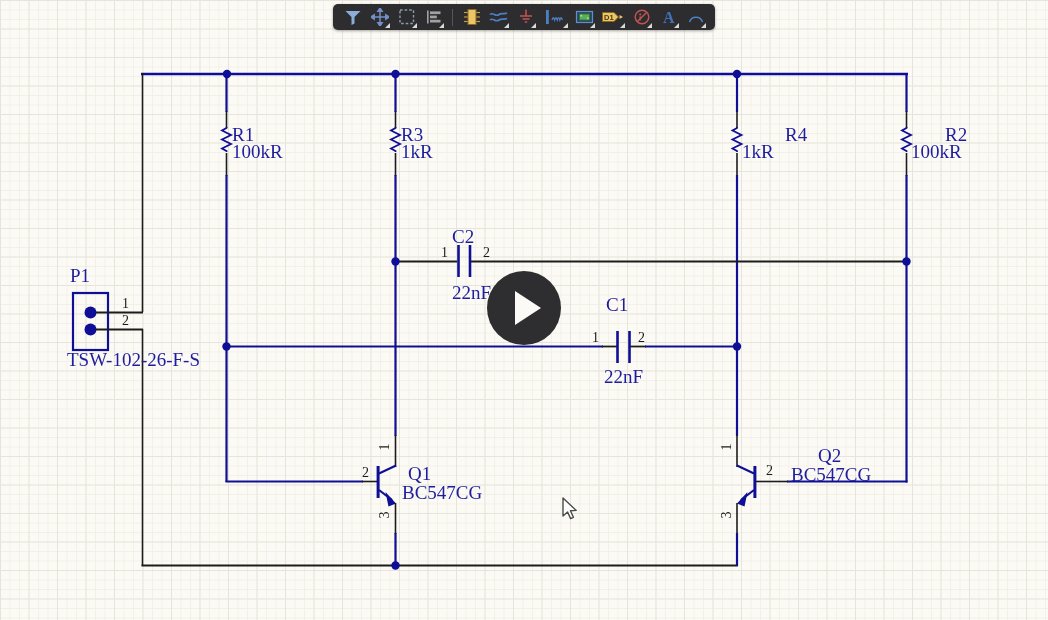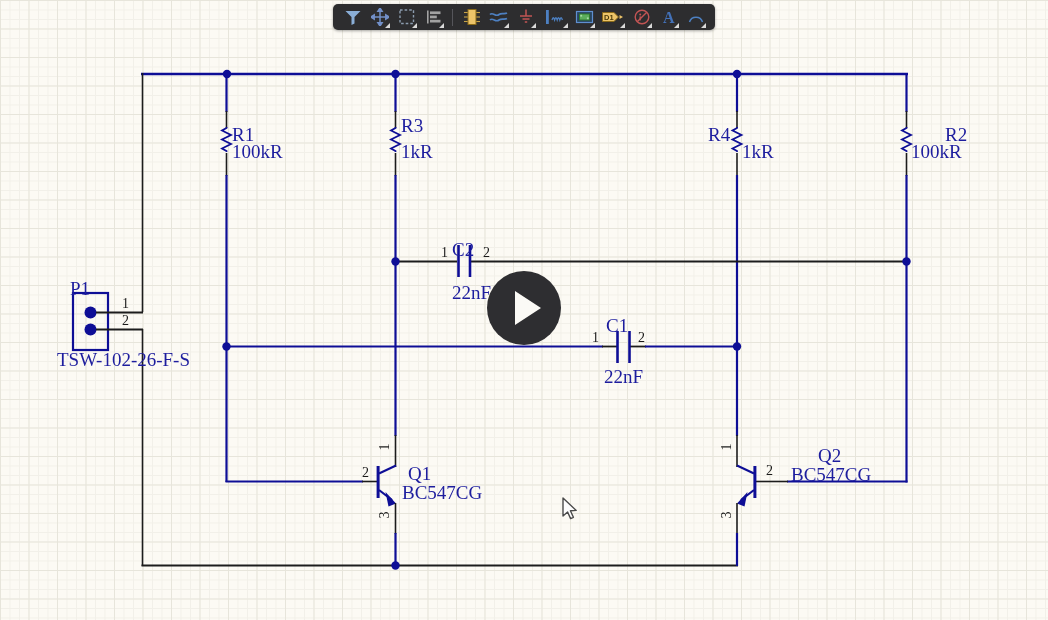--- a/index.html
+++ b/index.html
@@ -163,7 +163,7 @@
 
   <div class="lbl" style="left:232px;top:125px">R1</div>
   <div class="lbl" style="left:232px;top:142px">100kR</div>
-  <div class="lbl" style="left:401px;top:116px">R3</div>
+  <div class="lbl" style="left:401px;top:125px">R3</div>
   <div class="lbl" style="left:401px;top:142px">1kR</div>
   <div class="lbl" style="left:708px;top:125px">R4</div>
   <div class="lbl" style="left:742px;top:142px">1kR</div>

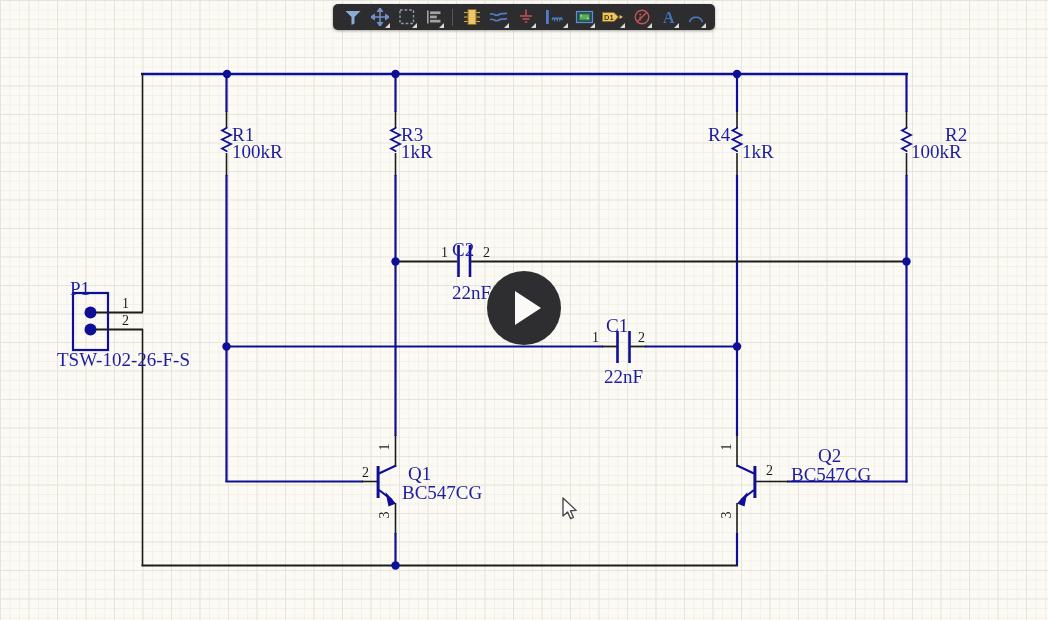--- a/index.html
+++ b/index.html
@@ -165,7 +165,7 @@
   <div class="lbl" style="left:232px;top:142px">100kR</div>
   <div class="lbl" style="left:401px;top:125px">R3</div>
   <div class="lbl" style="left:401px;top:142px">1kR</div>
-  <div class="lbl" style="left:708px;top:125px">R4</div>
+  <div class="lbl" style="left:785px;top:125px">R4</div>
   <div class="lbl" style="left:742px;top:142px">1kR</div>
   <div class="lbl" style="left:945px;top:125px">R2</div>
   <div class="lbl" style="left:911px;top:142px">100kR</div>

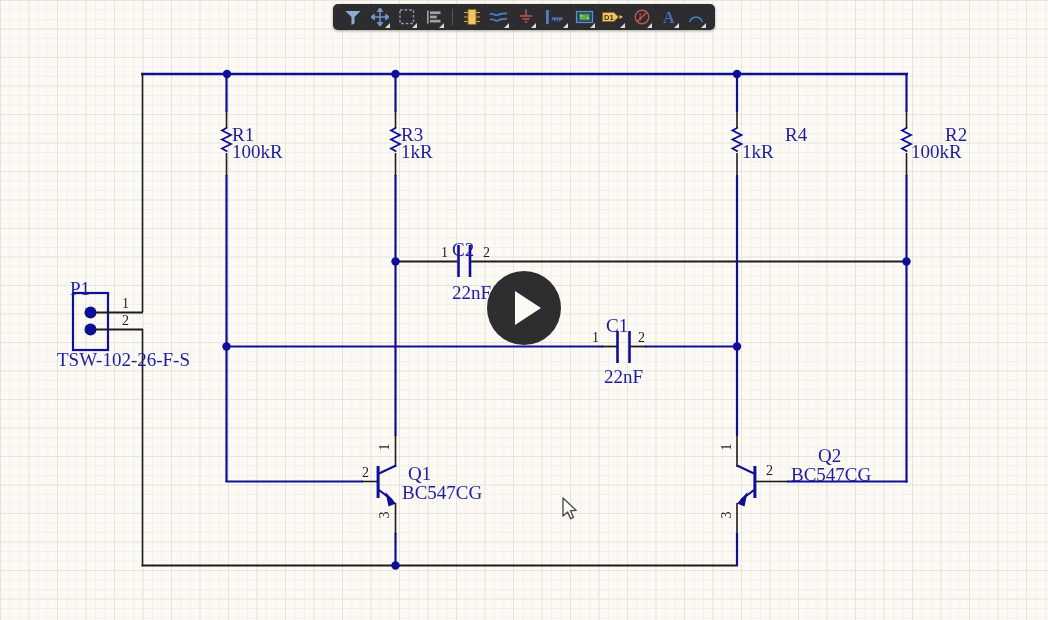--- a/index.html
+++ b/index.html
@@ -170,7 +170,7 @@
   <div class="lbl" style="left:945px;top:125px">R2</div>
   <div class="lbl" style="left:911px;top:142px">100kR</div>
 
-  <div class="lbl" style="left:452px;top:240px">C2</div>
+  <div class="lbl" style="left:452px;top:227px">C2</div>
   <div class="pin" style="left:441px;top:246px">1</div>
   <div class="pin" style="left:483px;top:246px">2</div>
   <div class="lbl" style="left:452px;top:283px">22nF</div>

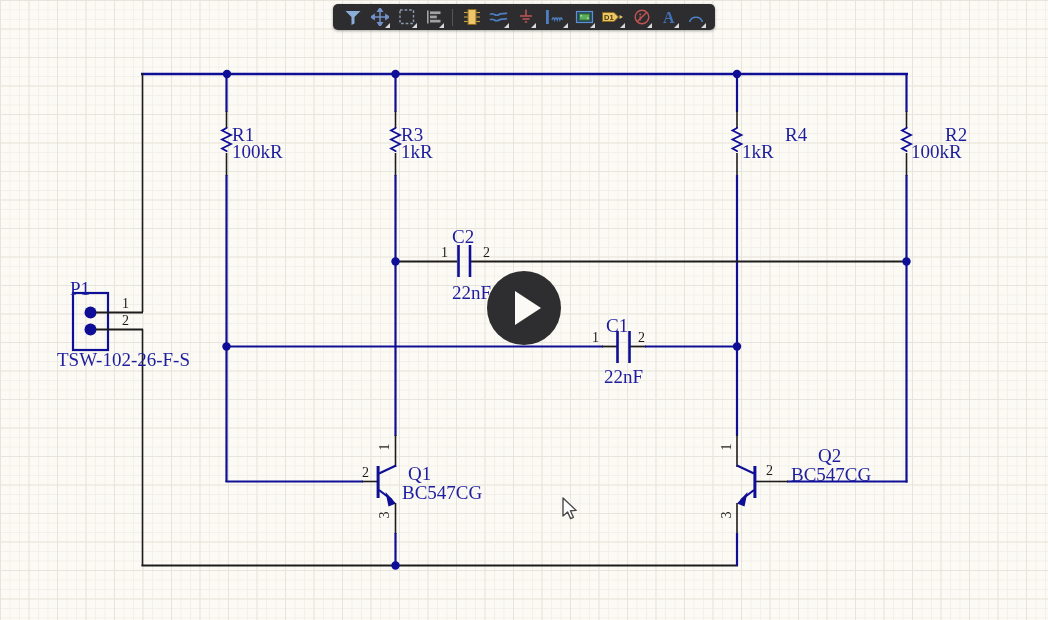--- a/index.html
+++ b/index.html
@@ -156,7 +156,7 @@
     </g>
   </svg>
 
-  <div class="lbl" style="left:70px;top:279px">P1</div>
+  <div class="lbl" style="left:70px;top:266px">P1</div>
   <div class="lbl" style="left:57px;top:350px">TSW-102-26-F-S</div>
   <div class="pin" style="left:122px;top:297px">1</div>
   <div class="pin" style="left:122px;top:314px">2</div>

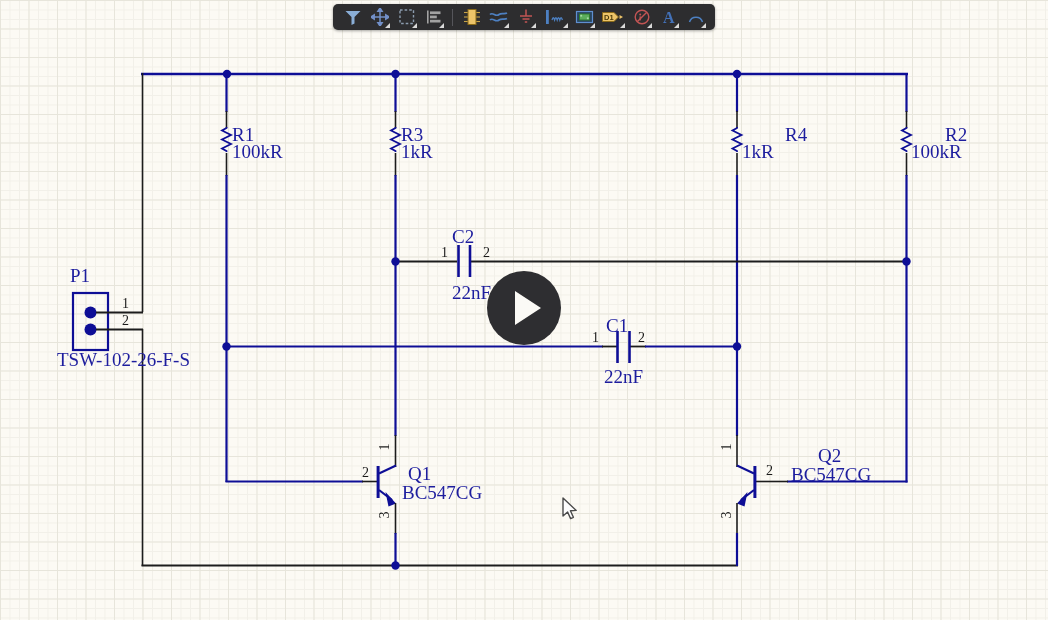--- a/index.html
+++ b/index.html
@@ -175,7 +175,7 @@
   <div class="pin" style="left:483px;top:246px">2</div>
   <div class="lbl" style="left:452px;top:283px">22nF</div>
 
-  <div class="lbl" style="left:606px;top:316px">C1</div>
+  <div class="lbl" style="left:606px;top:295px">C1</div>
   <div class="pin" style="left:592px;top:331px">1</div>
   <div class="pin" style="left:638px;top:331px">2</div>
   <div class="lbl" style="left:604px;top:367px">22nF</div>

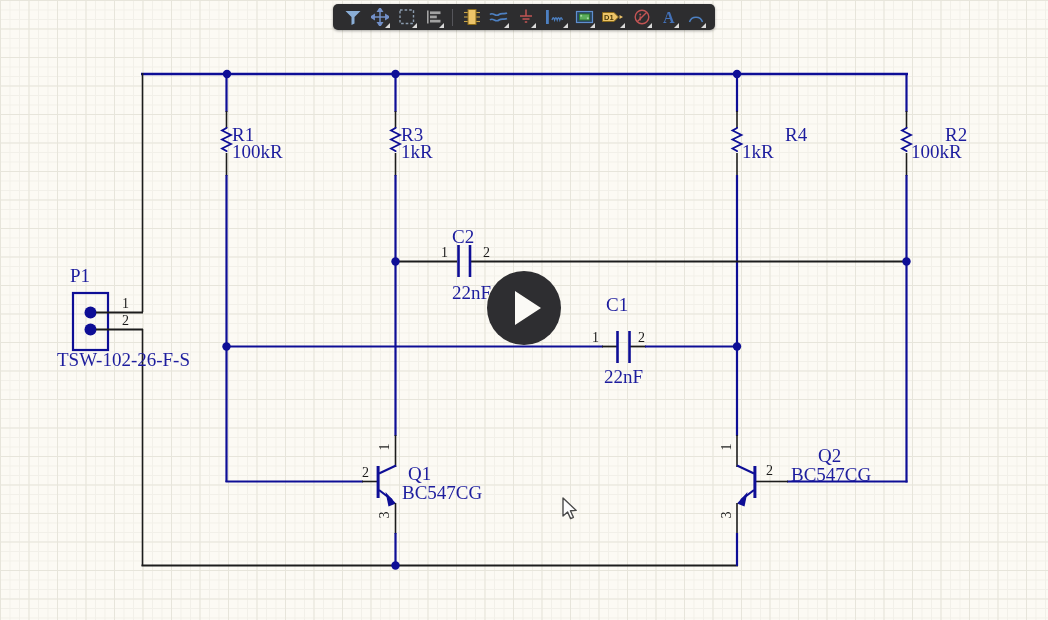--- a/index.html
+++ b/index.html
@@ -157,7 +157,7 @@
   </svg>
 
   <div class="lbl" style="left:70px;top:266px">P1</div>
-  <div class="lbl" style="left:57px;top:350px">TSW-102-26-F-S</div>
+  <div class="lbl" style="left:67px;top:350px">TSW-102-26-F-S</div>
   <div class="pin" style="left:122px;top:297px">1</div>
   <div class="pin" style="left:122px;top:314px">2</div>
 

